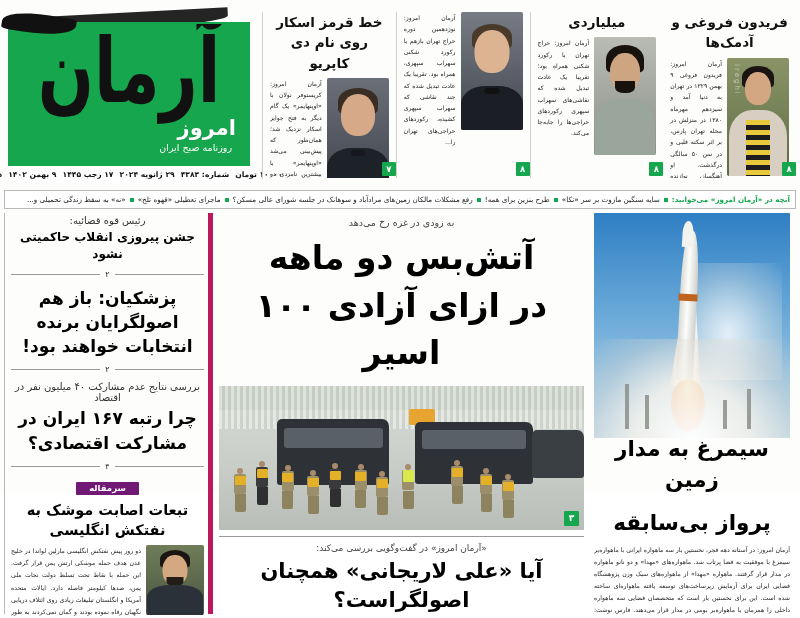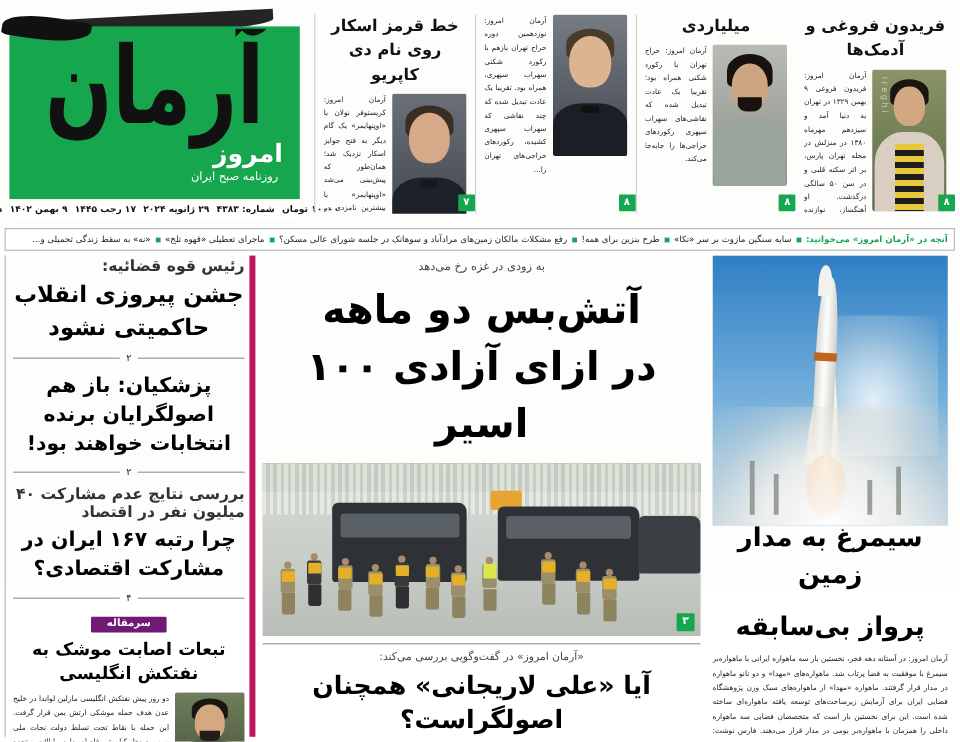--- a/index.html
+++ b/index.html
@@ -194,9 +194,8 @@
   }
   .lead-item { padding: 2px 0 0 0; }
   .lead-kicker {
-    font-size: 13px; color: #333; text-align: right;
+    font-size: 10px; color: #333; text-align: center;
     margin-bottom: 3px;
-    font-weight: bold;
   }
   .lead-title {
     font-size: 19px; font-weight: bold; color: #000;

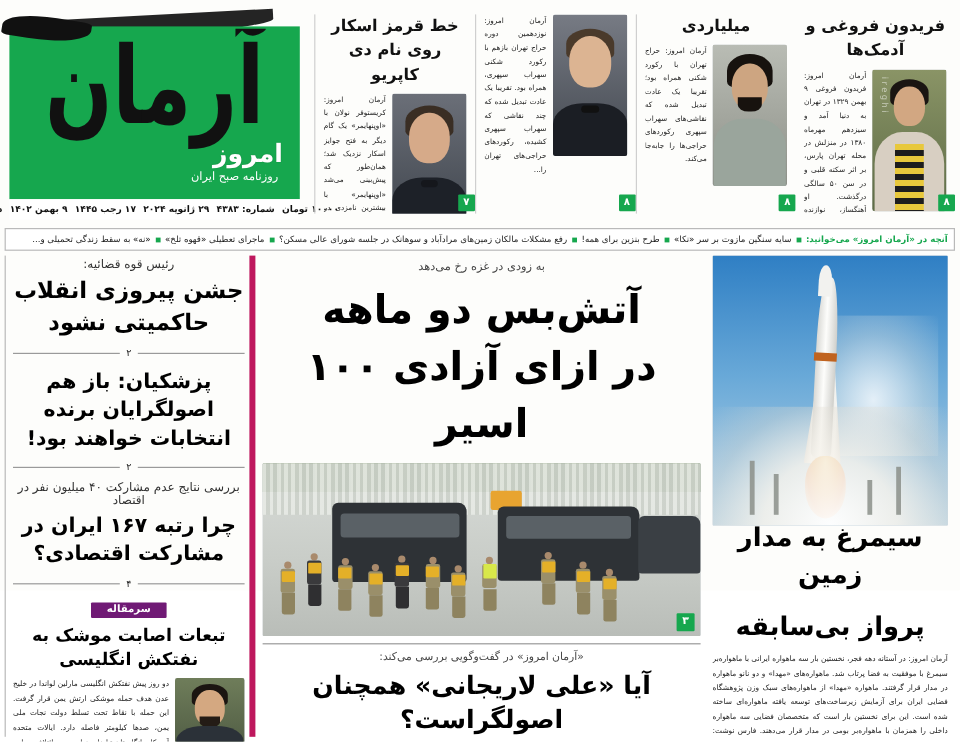--- a/index.html
+++ b/index.html
@@ -198,7 +198,7 @@
     margin-bottom: 3px;
   }
   .lead-title {
-    font-size: 19px; font-weight: bold; color: #000;
+    font-size: 12px; font-weight: bold; color: #000;
     line-height: 1.42; text-align: center;
   }
   .lead-title.small { font-size: 17px; }

